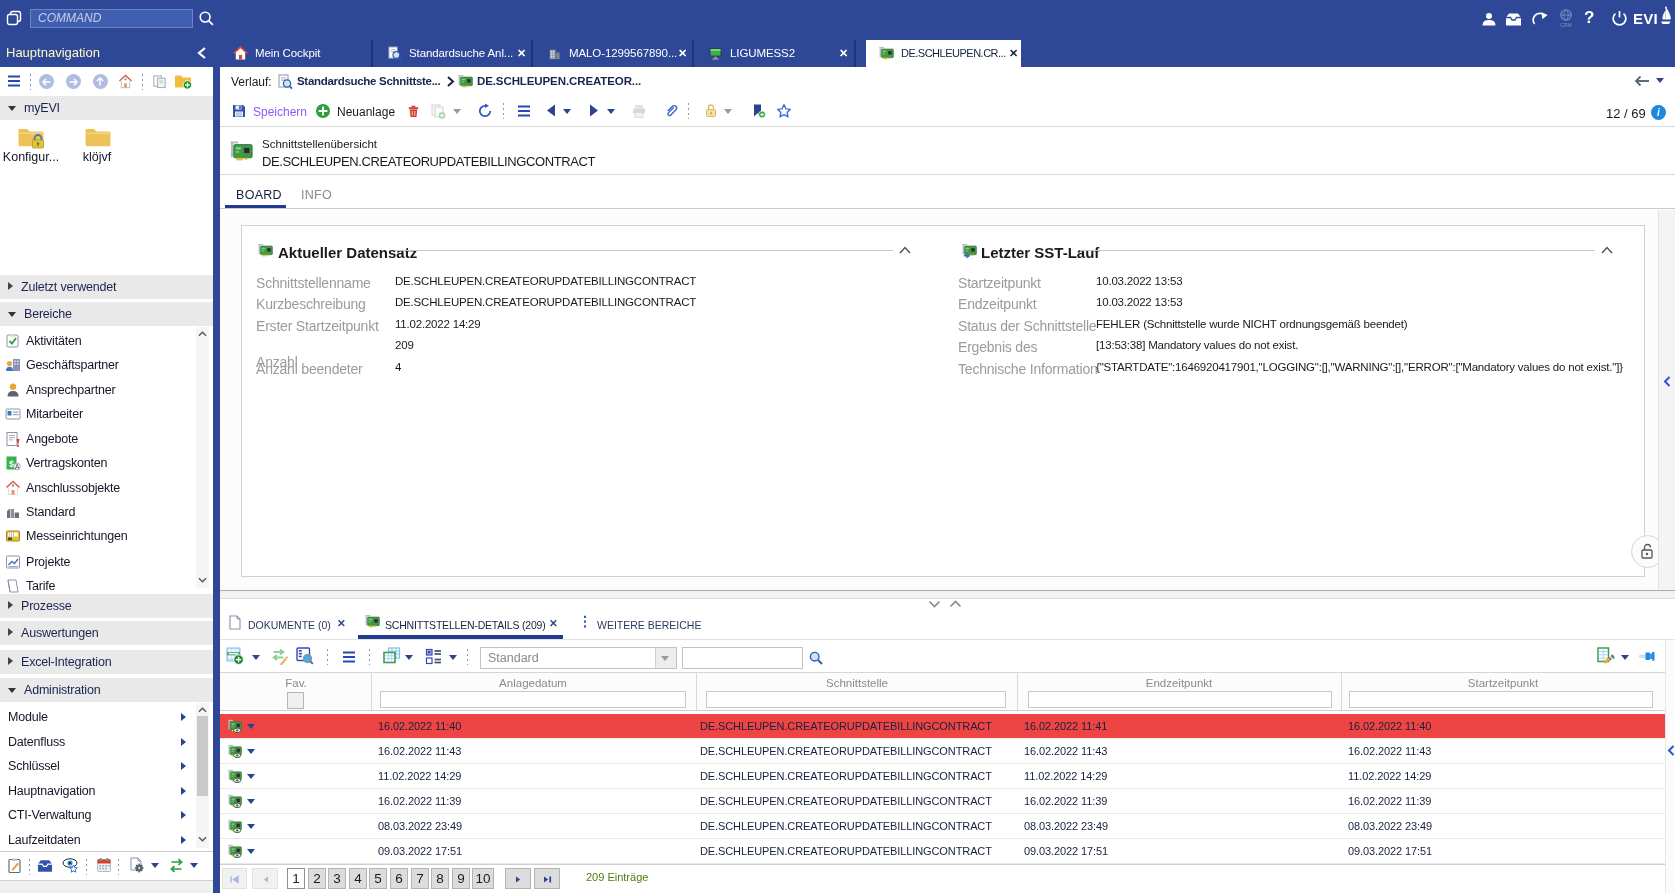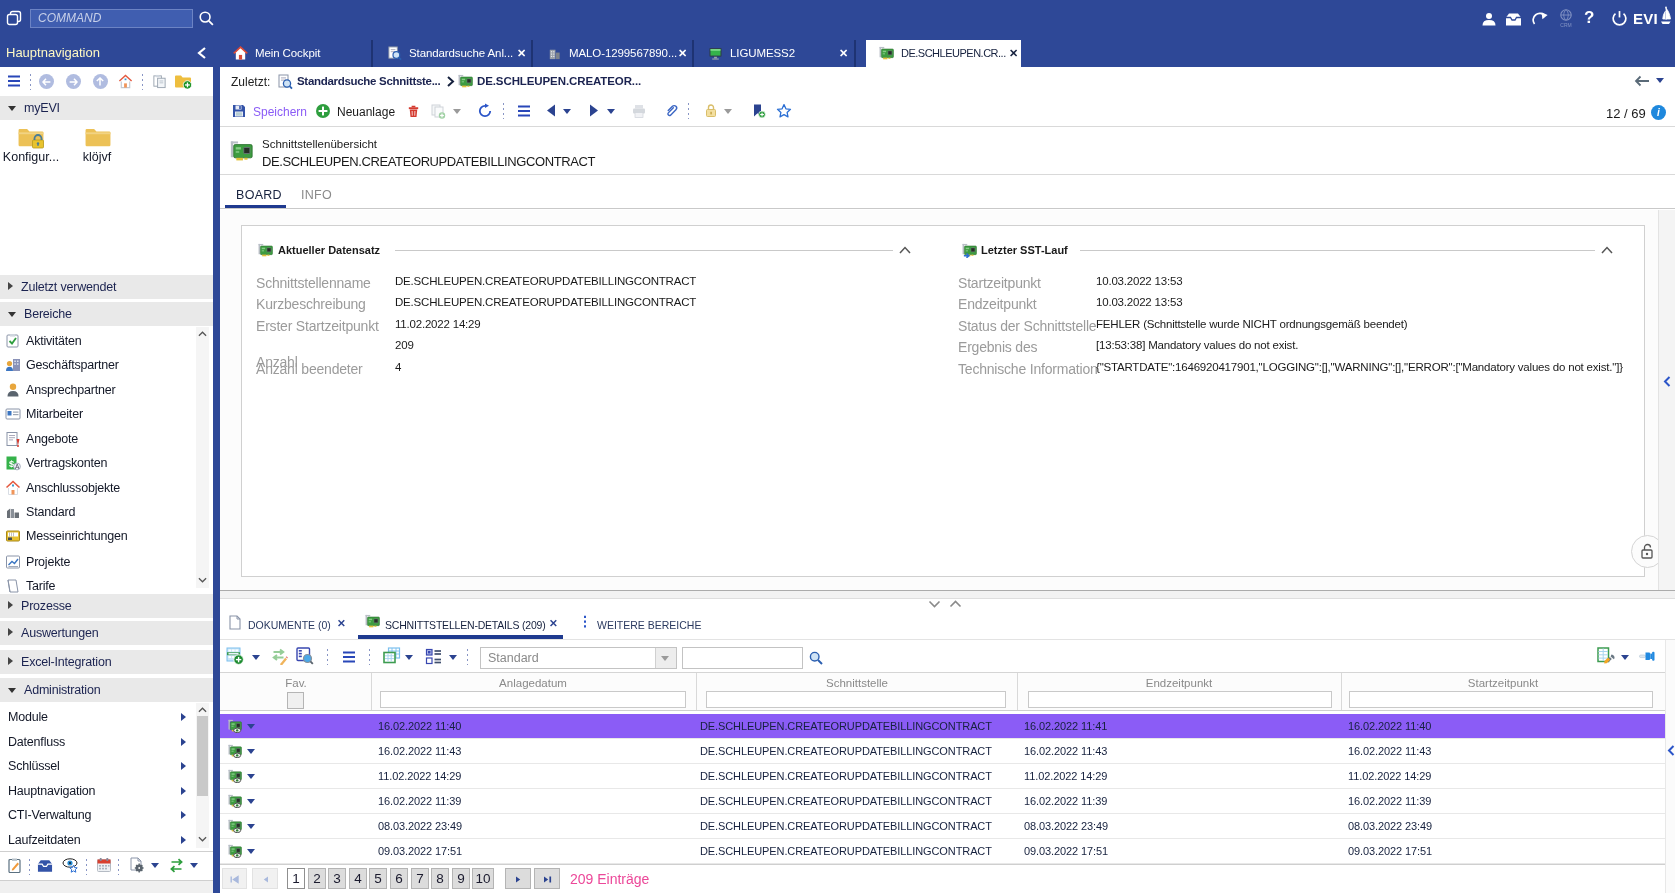--- a/index.html
+++ b/index.html
@@ -500,7 +500,7 @@
     </div>
 
 <div class="a" style="left:220px;top:67px;width:1455px;height:29px;background:#fff"></div>
-<div class="a" style="left:231px;top:75px;font-size:12px;color:#222">Zuletzt:</div>
+<div class="a" style="left:231px;top:75px;font-size:12px;color:#222">Verlauf:</div>
 <svg class="a" style="left:277px;top:74px" width="16" height="16">
       <use href="#docmag"></use>
     </svg>

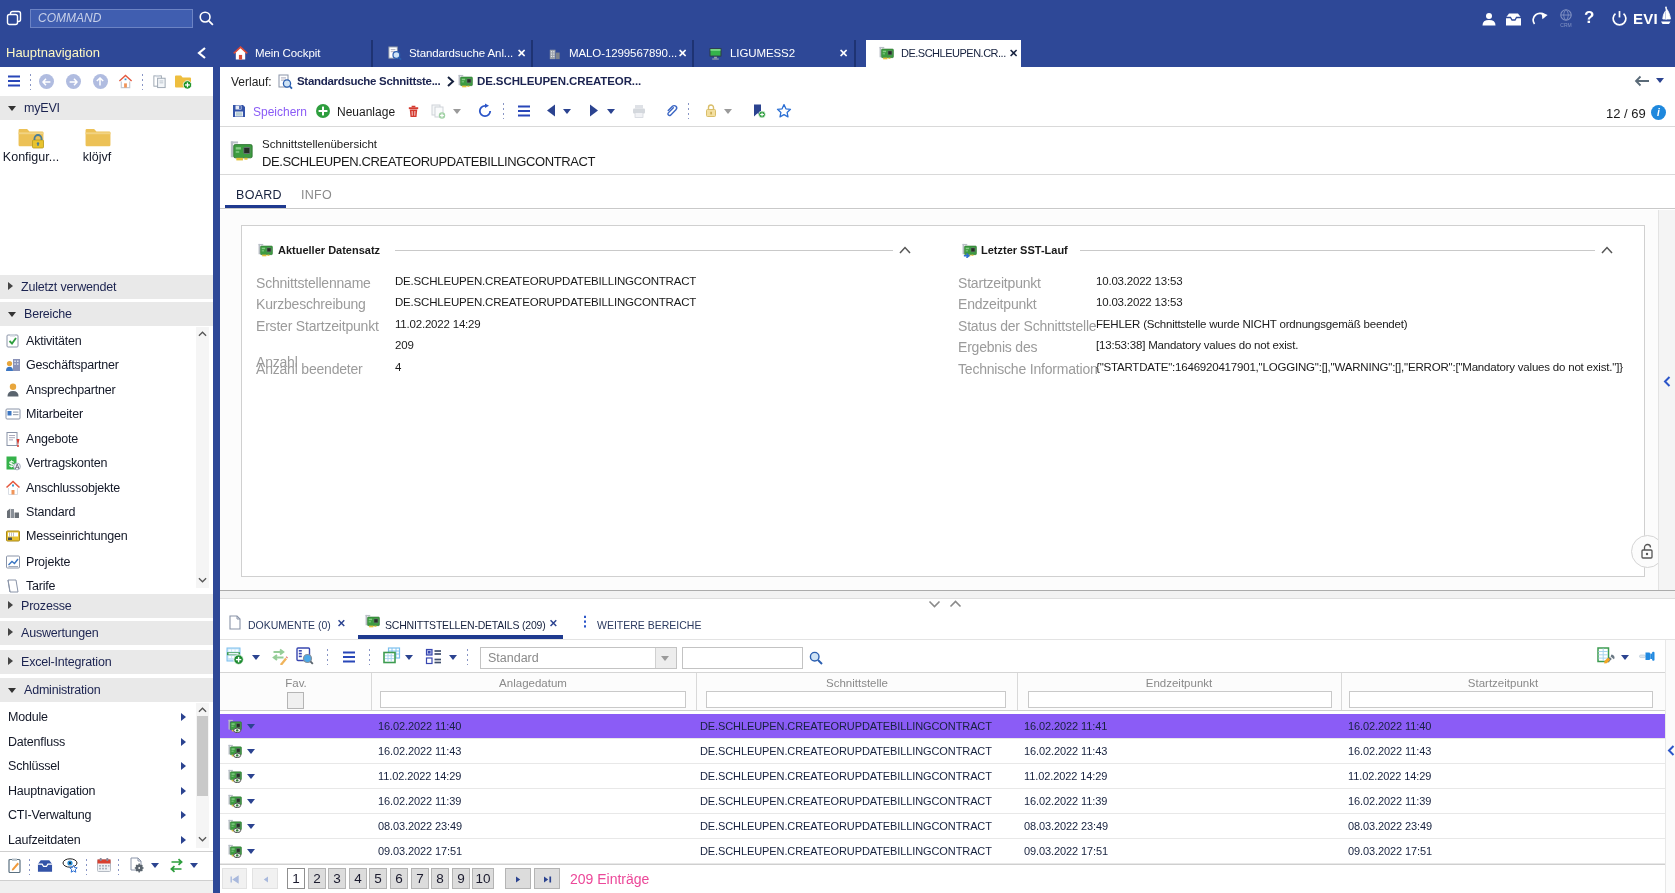--- a/index.html
+++ b/index.html
@@ -24,7 +24,7 @@
 .vdiv{position:absolute;top:40px;width:2px;height:27px;background:#1e3373}
 .flbl{position:absolute;color:#9b9b9b;font-size:14px;letter-spacing:-0.2px;white-space:nowrap}
 .fval{position:absolute;color:#1a1a1a;font-size:11.5px;letter-spacing:-0.2px;white-space:nowrap}
-.gh{position:absolute;font-size:11px;font-weight:bold;color:#1a1a1a;white-space:nowrap}
+.gh{position:absolute;font-size:15px;font-weight:bold;color:#1a1a1a;white-space:nowrap}
 .rule{position:absolute;height:1px;background:#c9c9c9}
 .sep{position:absolute;width:1px;height:16px;background-image:linear-gradient(#9db 0 0);background:repeating-linear-gradient(to bottom,#8895c5 0 2px,transparent 2px 5px)}
 .colh{position:absolute;top:677px;color:#8a8a8a;font-size:11.5px;transform:translateX(-50%)}

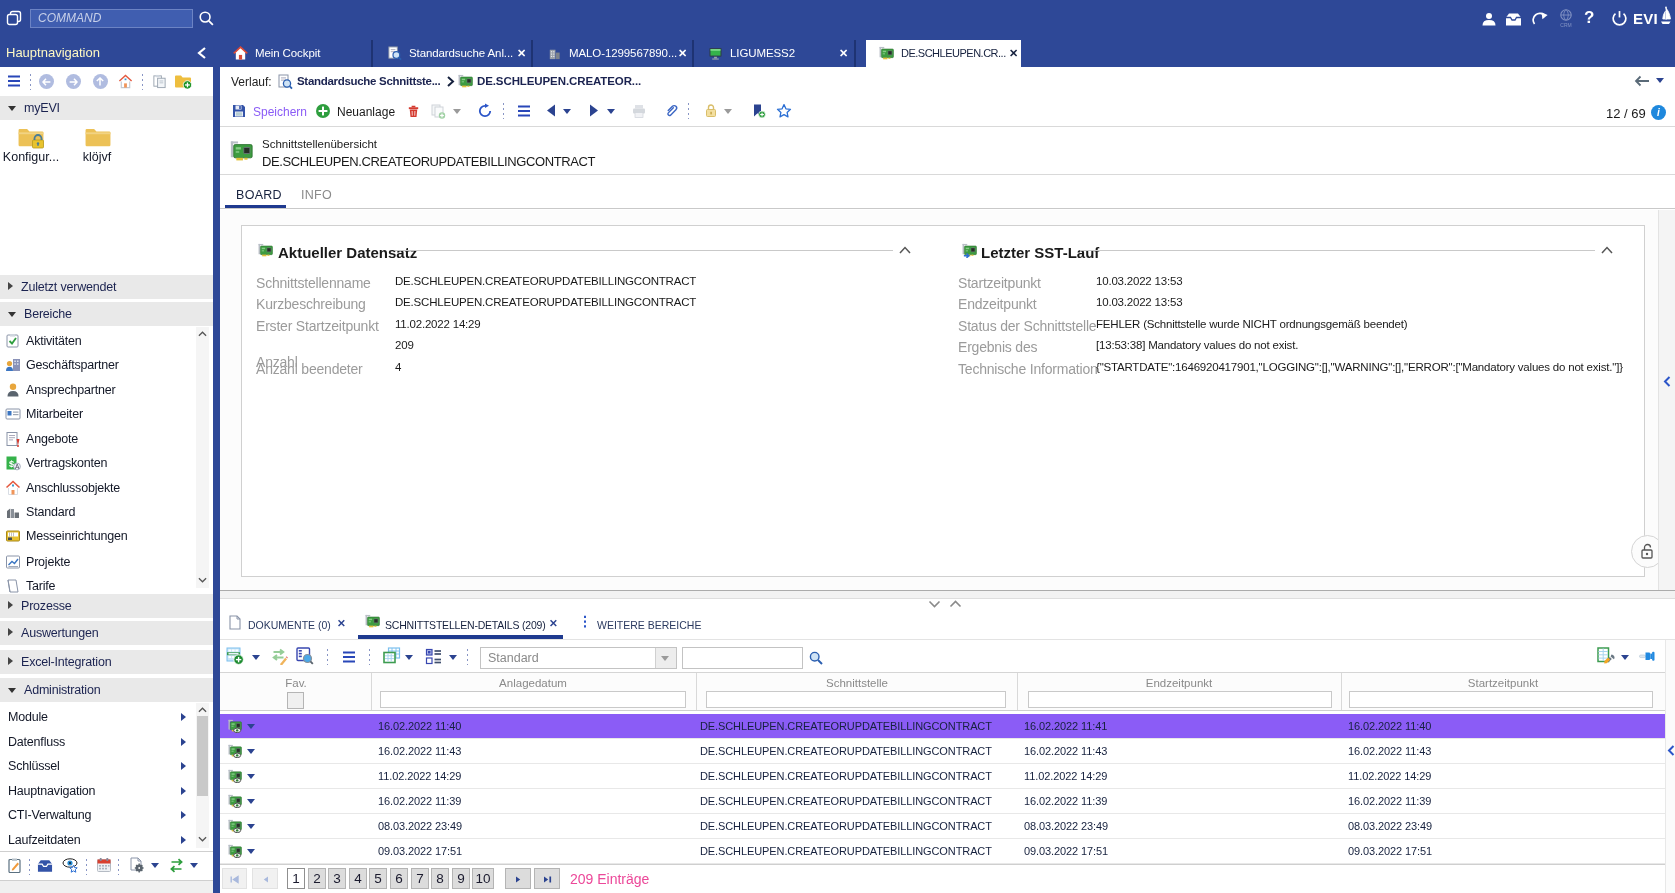--- a/index.html
+++ b/index.html
@@ -774,7 +774,7 @@
 <div class="filt" style="left:1028px;width:304px"></div>
 <div class="filt" style="left:1349px;width:304px"></div>
 
-<div class="row" style="top:714px;background:#8b5cf6">
+<div class="row" style="top:714px;background:#ef4444">
       <svg class="a" style="left:8px;top:5px" width="14" height="14" viewBox="0 0 16 16">
         <use href="#nic"></use>
         <ellipse cx="10.5" cy="13" rx="4" ry="2.6" fill="#eef6ee" stroke="#2c2c2c" stroke-width="0.9"></ellipse>

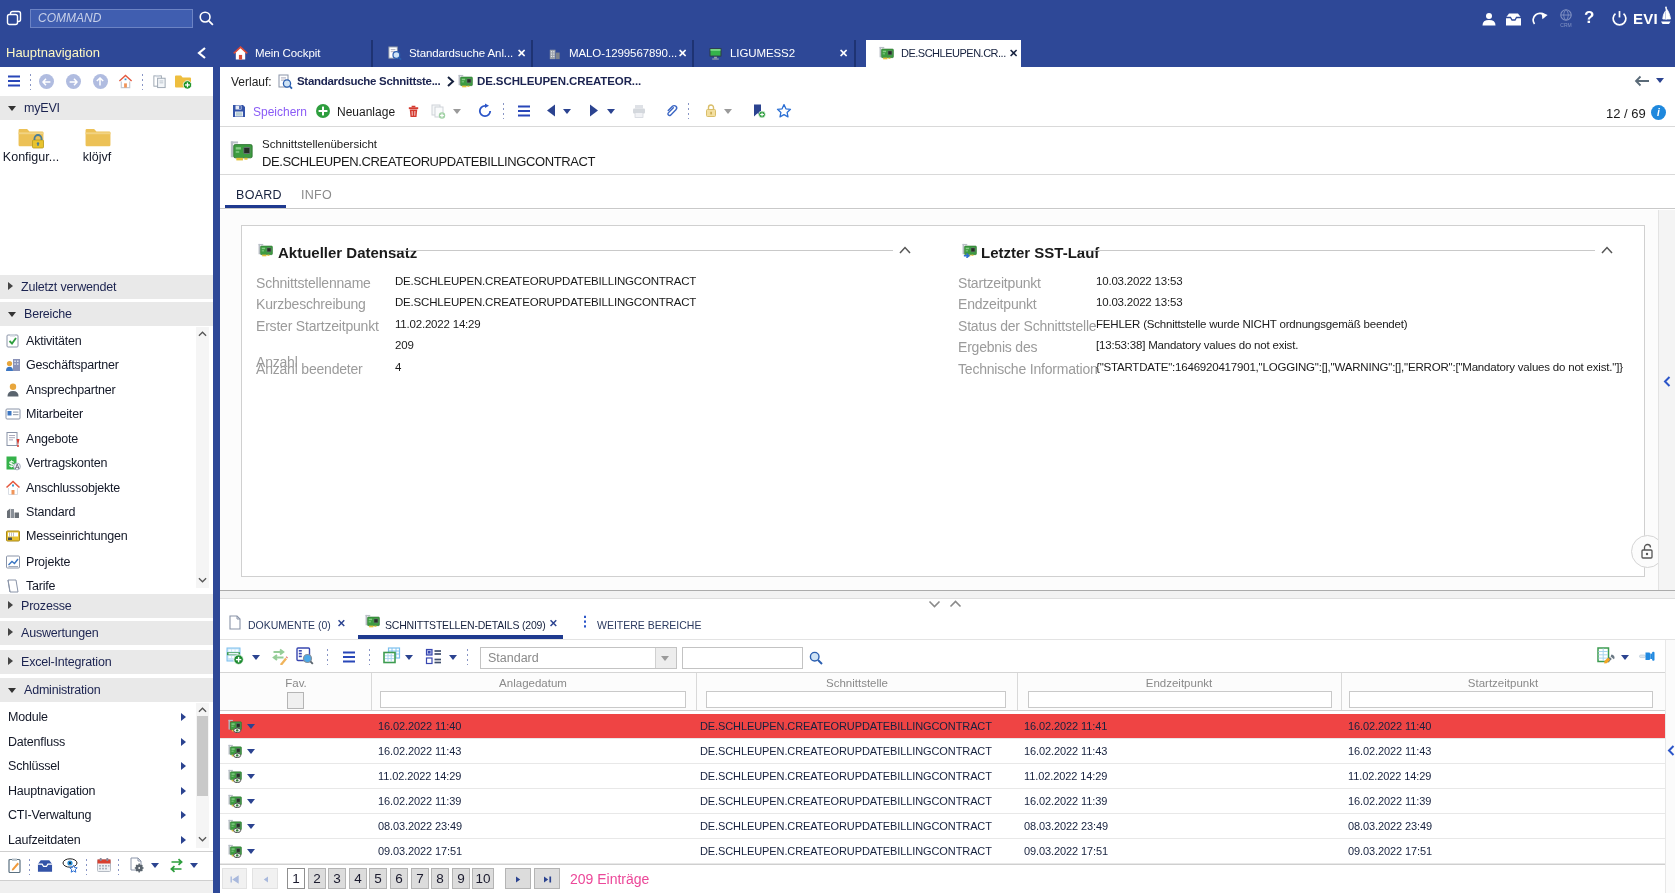--- a/index.html
+++ b/index.html
@@ -871,7 +871,7 @@
         <path d="M2 1.5 L6.2 4.5 L2 7.5 Z" fill="#2b4390"></path>
         <rect x="7.4" y="1.5" width="1.7" height="6" fill="#2b4390"></rect>
       </svg></div>
-<div class="a" style="left:570px;top:871px;font-size:14px;color:#ec4899">209 Einträge</div>
+<div class="a" style="left:586px;top:871px;font-size:11px;color:#4d7c0f">209 Einträge</div>
 
 <div class="a" style="left:1665px;top:640px;width:10px;height:253px;background:#fbfbfb;border-left:1px solid #e8e8e8"></div>
 <svg class="a" style="left:1667px;top:745px" width="8" height="11" viewBox="0 0 8 11">

